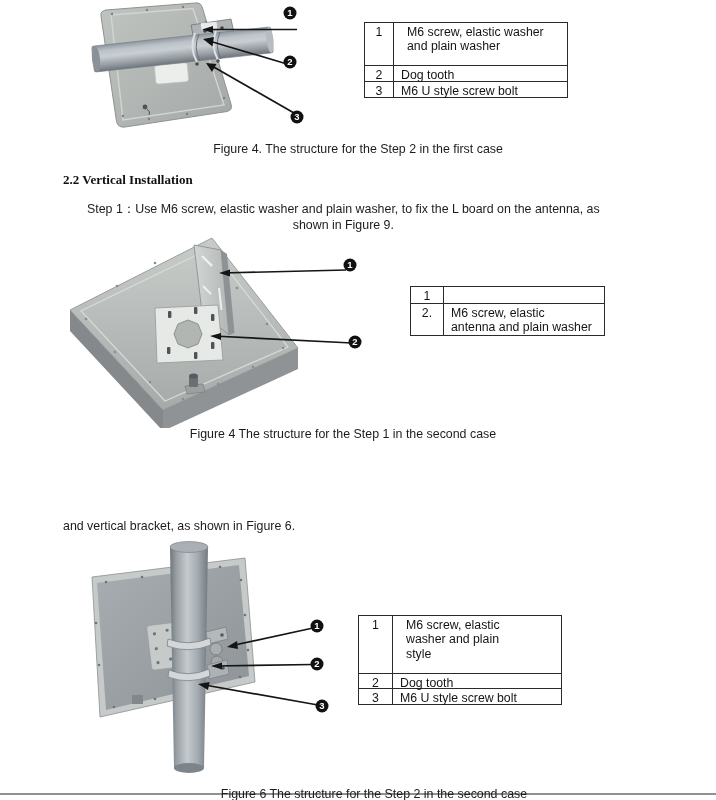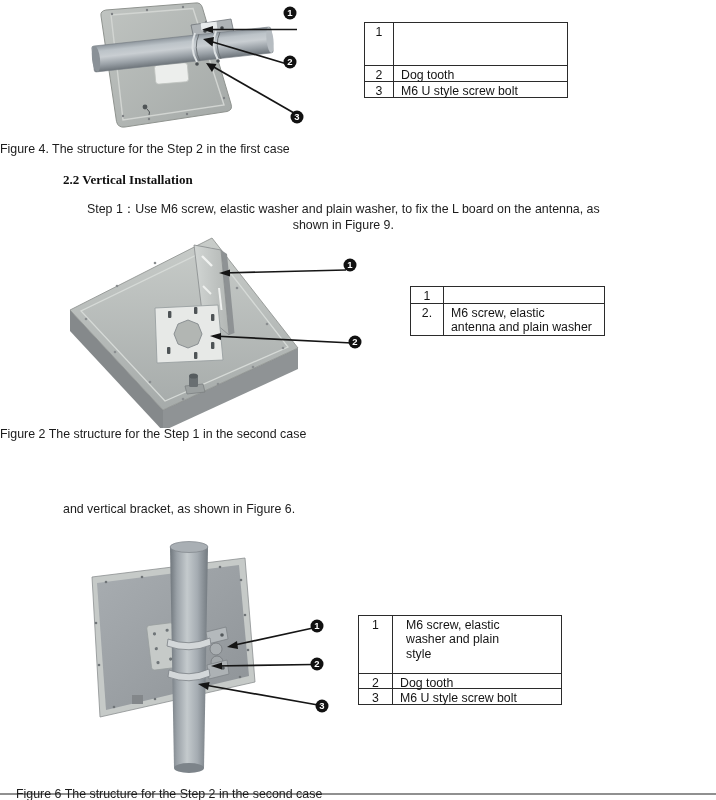--- a/index.html
+++ b/index.html
@@ -115,6 +115,10 @@
   <div class="tbl" style="left:364px;top:22px;width:202px">
     <div class="trow" style="height:42px">
       <div class="tnum" style="width:28px">1</div>
+      <div class="tdesc indent">
+        <div>M6 screw, elastic washer</div>
+        <div>and plain washer</div>
+      </div>
     </div>
     <div class="trow" style="height:16px">
       <div class="tnum" style="width:28px">2</div>

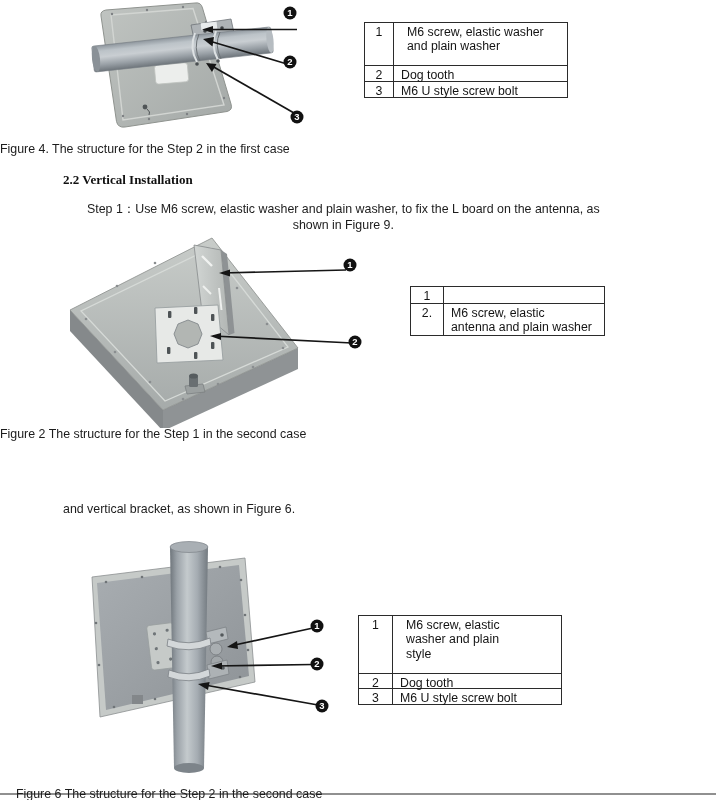--- a/index.html
+++ b/index.html
@@ -7,7 +7,7 @@
   .page{position:relative;width:716px;height:800px;background:#ffffff;
         font-family:"Liberation Sans","DejaVu Sans",sans-serif;color:#1f1f1f;}
   .abs{position:absolute;}
-  .caption{font-size:12.4px;white-space:nowrap;color:#1c1c1c;}
+  .caption{font-size:12.4px;white-space:nowrap;text-align:center;color:#1c1c1c;}
   .heading{font-family:"Liberation Serif","DejaVu Serif",serif;font-weight:bold;
            font-size:13px;white-space:nowrap;color:#111;}
   .para{font-size:12.4px;line-height:15.5px;white-space:nowrap;color:#1c1c1c;}

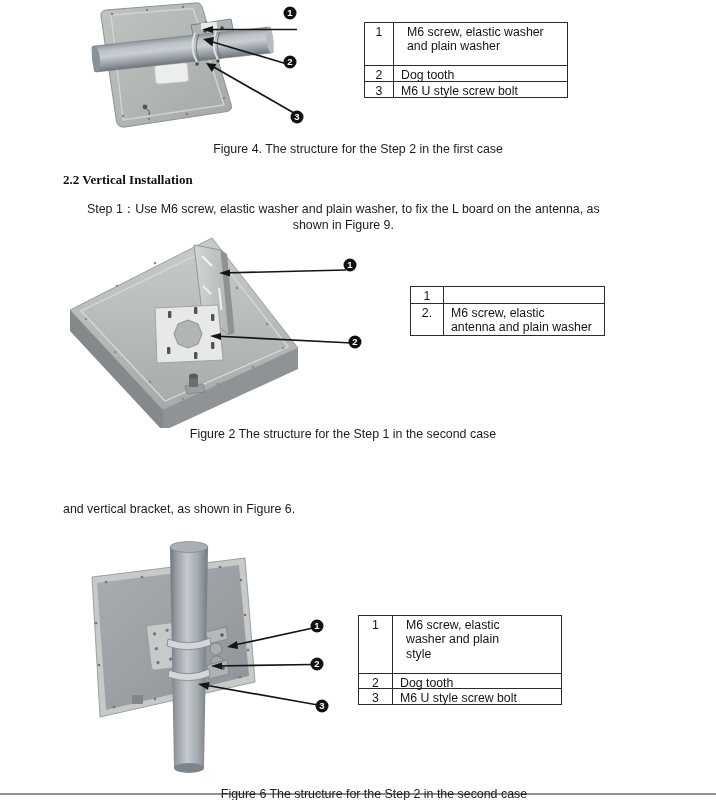--- a/index.html
+++ b/index.html
@@ -231,7 +231,7 @@
     </div>
   </div>
 
-  <div class="abs caption" style="left:0;top:427px;width:686px">Figure 2 The structure for the Step 1 in the second case</div>
+  <div class="abs caption" style="left:0;top:427px;width:686px">Figure 4 The structure for the Step 1 in the second case</div>
 
   <div class="abs para" style="left:63px;top:502px">and vertical bracket, as shown in Figure 6.</div>
 

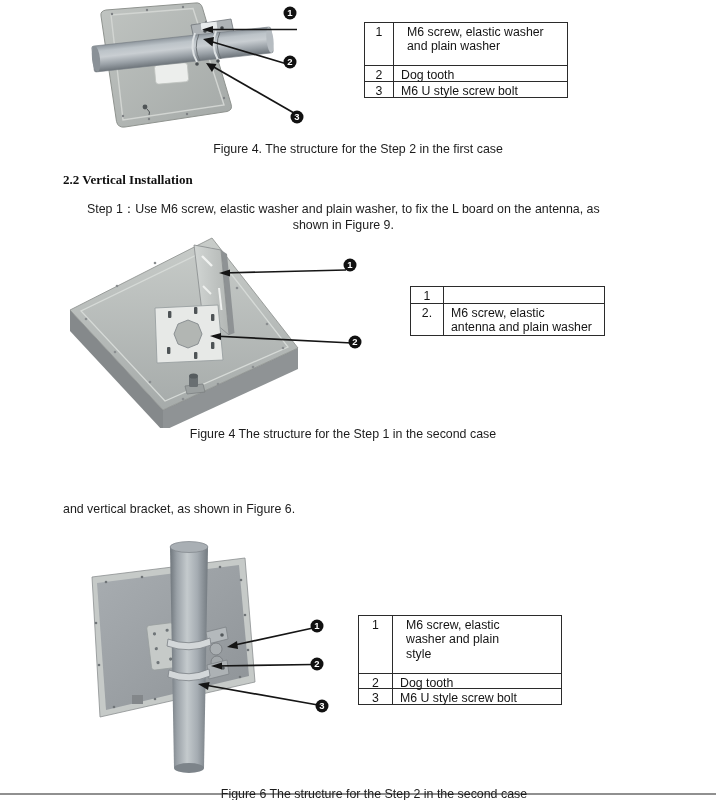--- a/index.html
+++ b/index.html
@@ -233,7 +233,7 @@
 
   <div class="abs caption" style="left:0;top:427px;width:686px">Figure 4 The structure for the Step 1 in the second case</div>
 
-  <div class="abs para" style="left:63px;top:502px">and vertical bracket, as shown in Figure 6.</div>
+  <div class="abs para" style="left:63px;top:519px">and vertical bracket, as shown in Figure 6.</div>
 
   <svg class="abs" style="left:80px;top:535px" width="255" height="265" viewBox="0 0 255 265">
     <defs>

